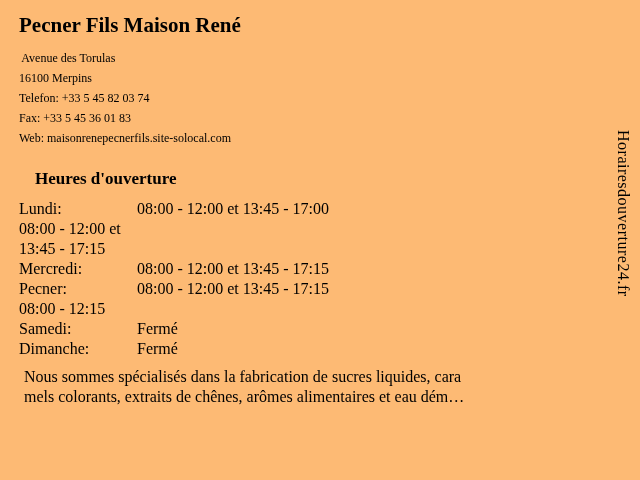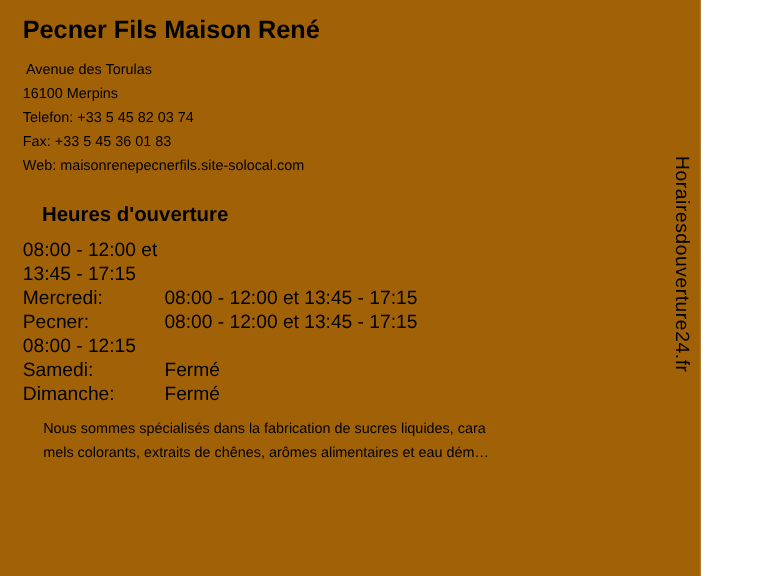--- a/index.html
+++ b/index.html
@@ -9,11 +9,11 @@
   }
   .page {
     position: relative;
-    width: 584px;
+    width: 640px;
     height: 480px;
-    background: #a16207;
+    background: #fdba74;
     color: #000000;
-    font-family: Liberation Sans, sans-serif;
+    font-family: Liberation Serif, serif;
     overflow: hidden;
     box-sizing: border-box;
   }

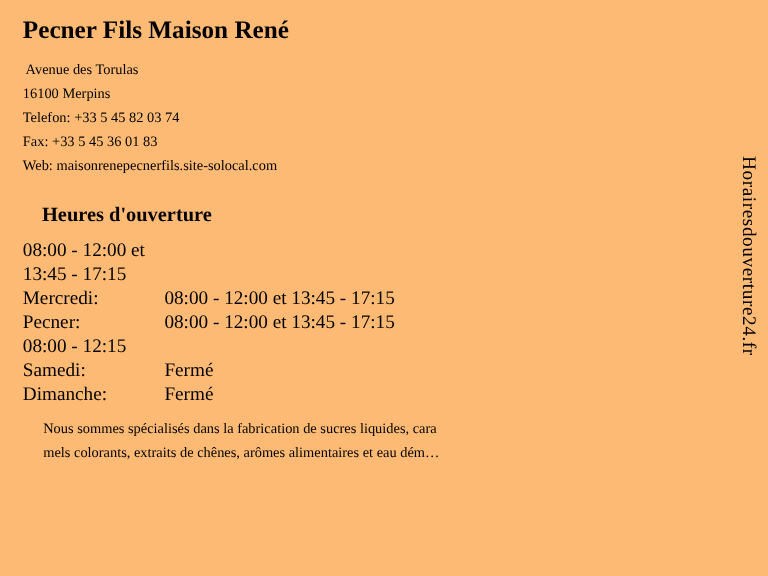--- a/index.html
+++ b/index.html
@@ -88,6 +88,10 @@
 
     <div class="hours">
       <div class="hours-row">
+        <span>Lundi:</span>
+          <span>08:00 - 12:00 et 13:45 - 17:00</span>
+      </div>
+      <div class="hours-row">
           <span>08:00 - 12:00 et 13:45 - 17:15</span>
       </div>
       <div class="hours-row">

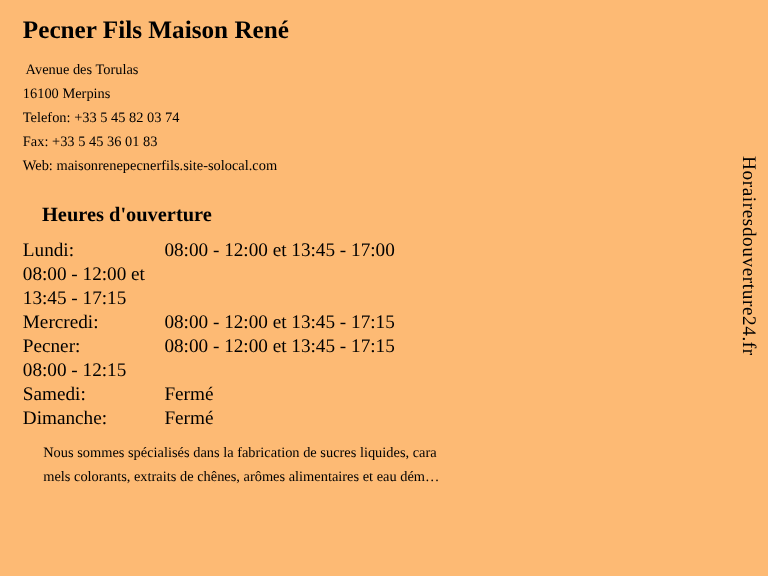--- a/index.html
+++ b/index.html
@@ -53,8 +53,8 @@
     margin-top: 19px;
   }
   .info-text {
-    margin: 8px 0 0 17px;
-    font-size: 12px;
+    margin: 8px 0 0 5px;
+    font-size: 16px;
     line-height: 20px;
     white-space: pre;
   }

